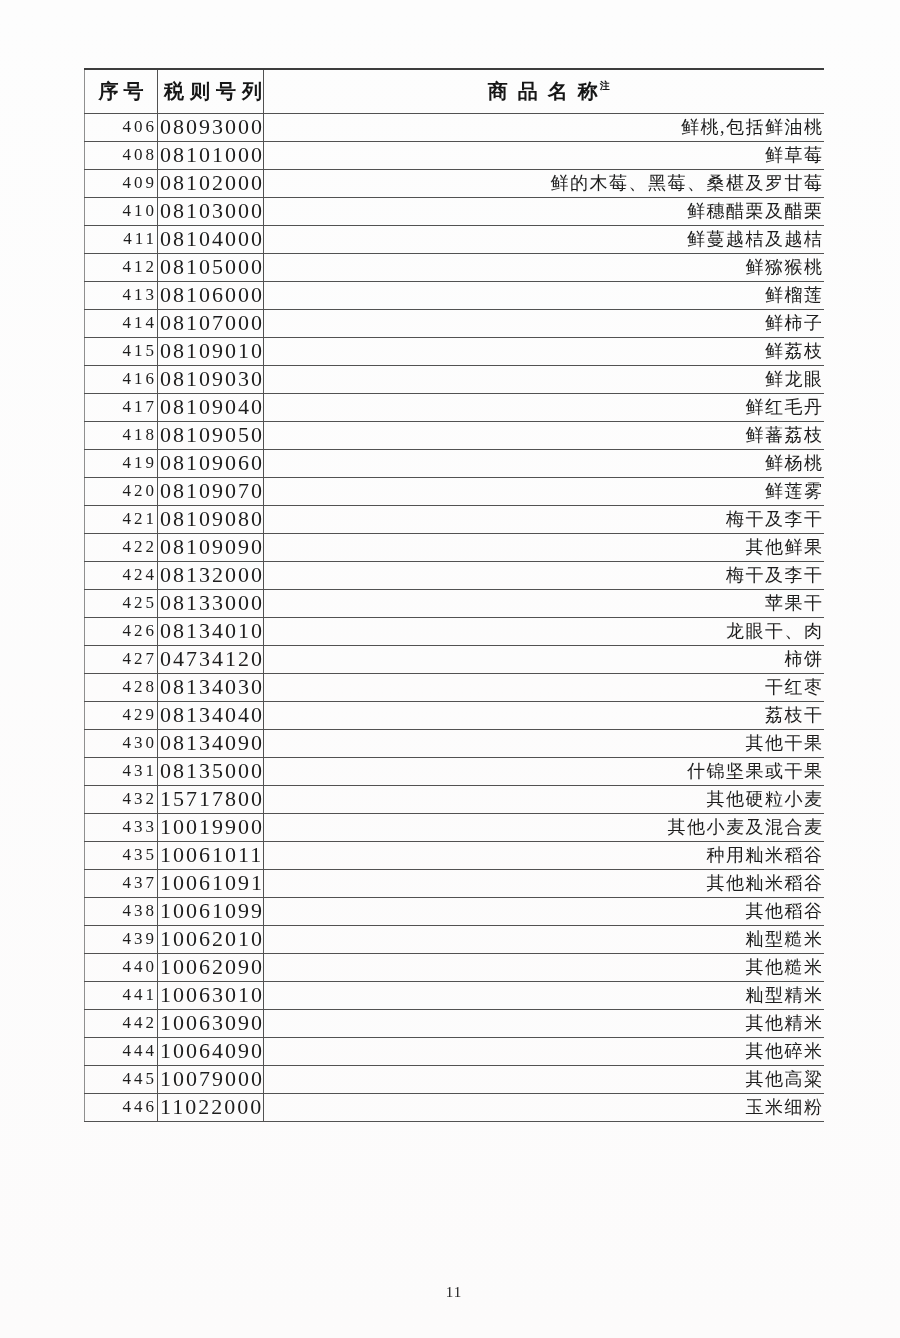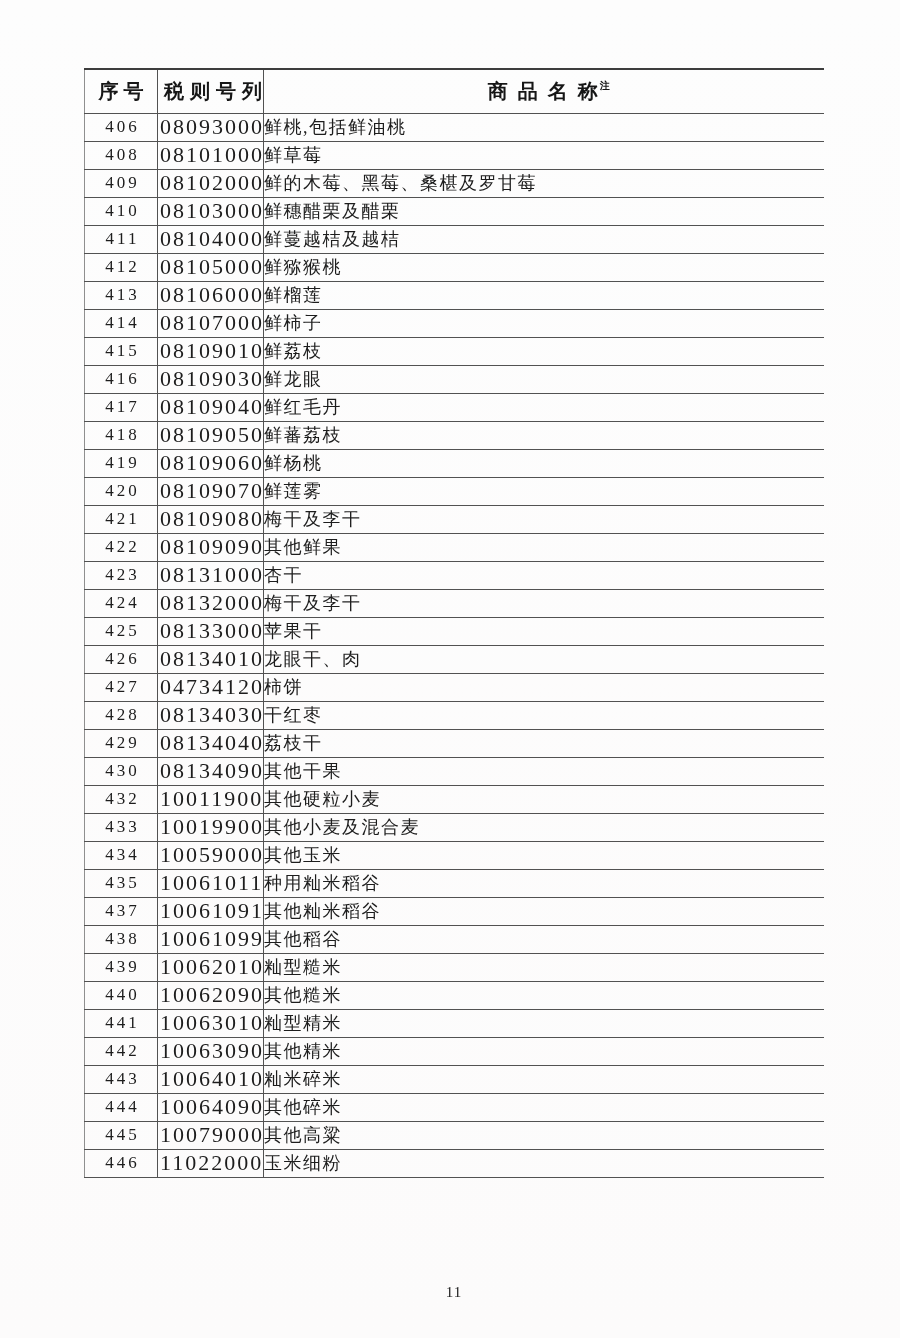--- a/index.html
+++ b/index.html
@@ -65,7 +65,7 @@
   td.c-serial {
     border-left: 1px solid #8f8f8f;
     border-right: 1px solid #525252;
-    text-align: center;
+    text-align: right;
     font-size: 17px;
     letter-spacing: 3px;
     text-indent: 3px;

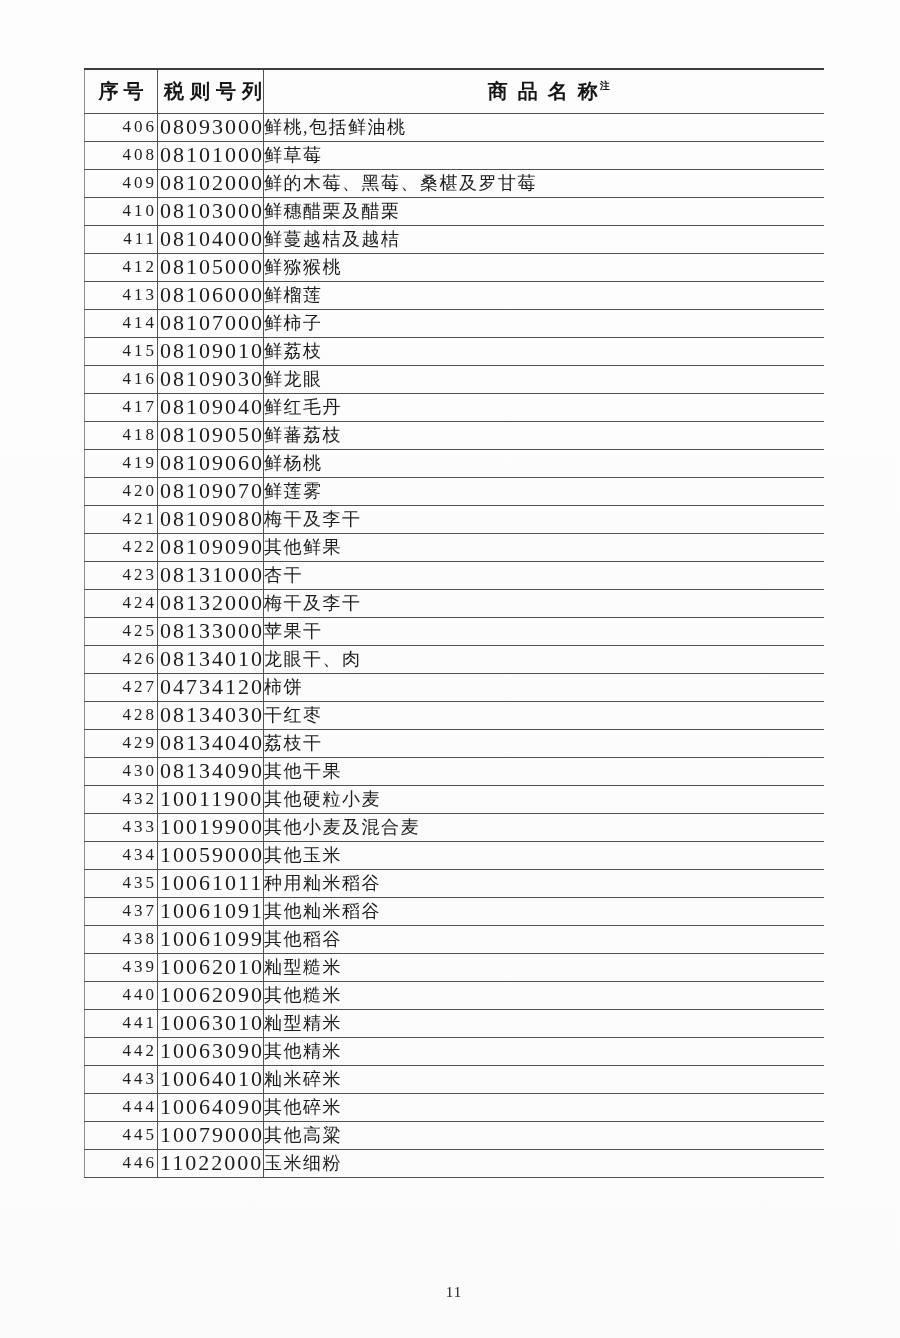--- a/index.html
+++ b/index.html
@@ -85,7 +85,7 @@
     text-indent: 2px;
   }
   td.c-name {
-    text-align: left;
+    text-align: right;
     padding-left: 13px;
     font-size: 18px;
     letter-spacing: 1.5px;

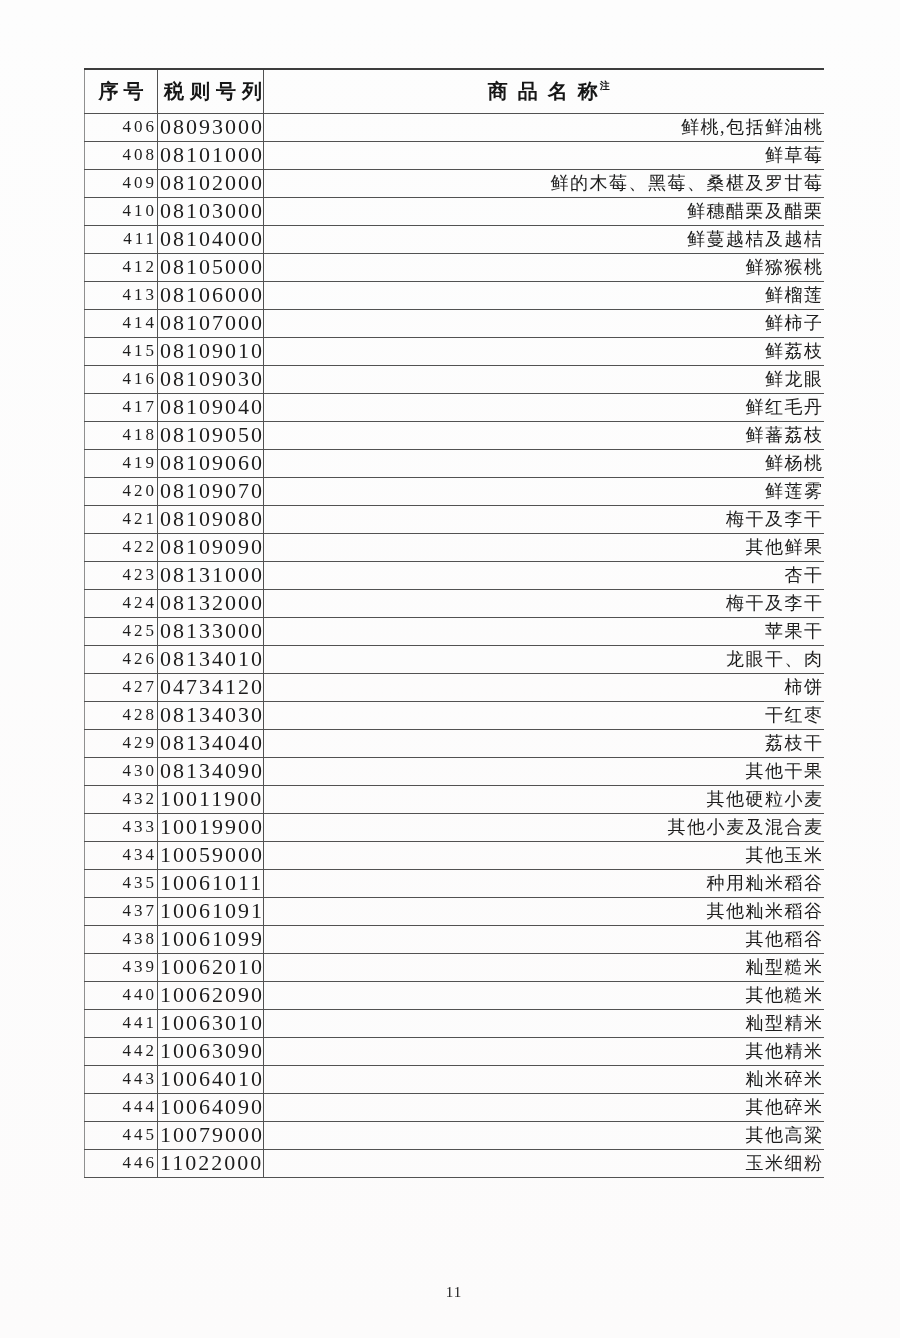--- a/index.html
+++ b/index.html
@@ -217,11 +217,6 @@
     <td class="c-name">其他鲜果</td>
   </tr>
 
-  <tr>
-    <td class="c-serial">423</td>
-    <td class="c-code">08131000</td>
-    <td class="c-name">杏干</td>
-  </tr>
 
   <tr>
     <td class="c-serial">424</td>

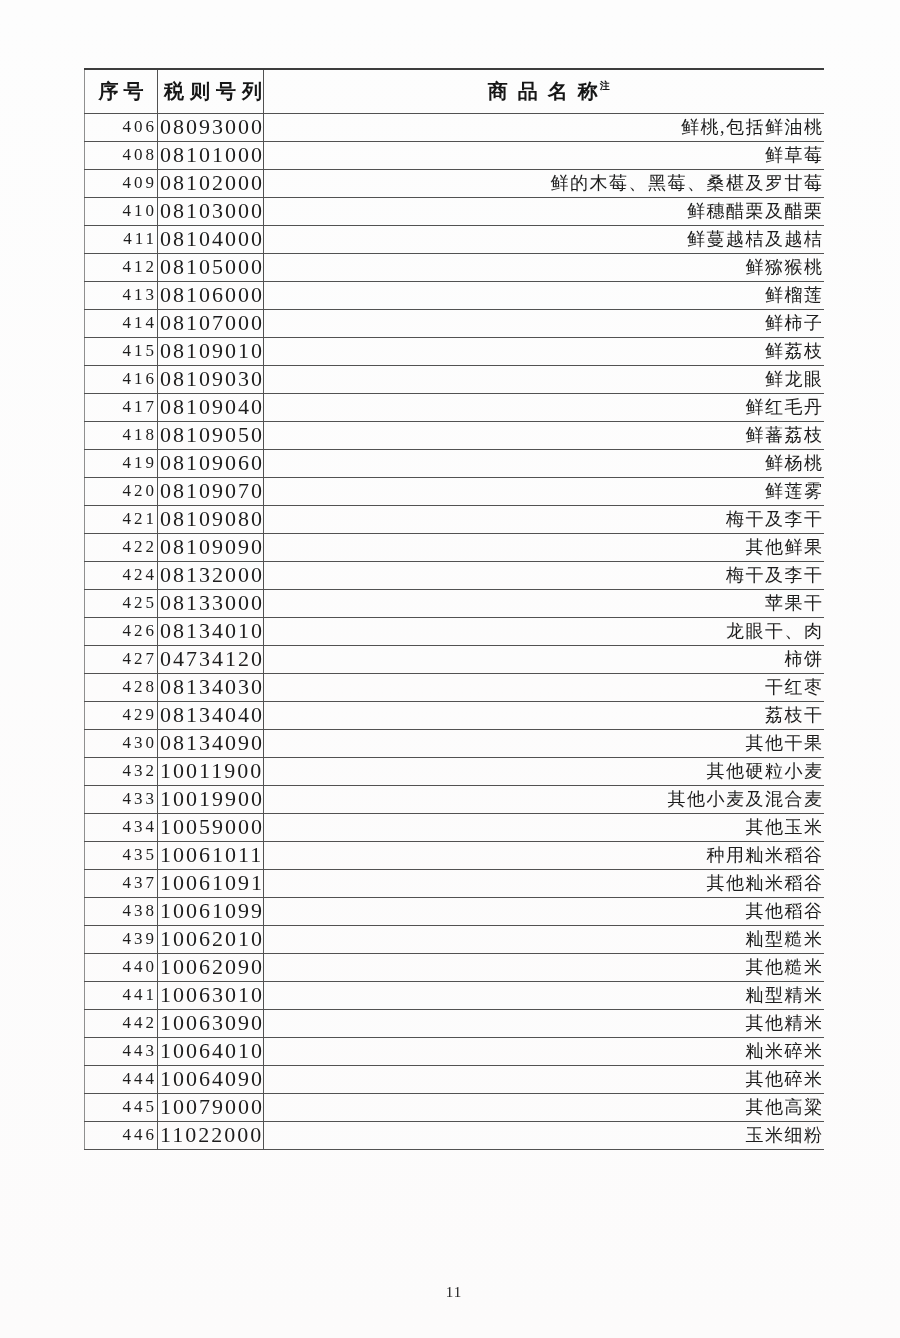--- a/index.html
+++ b/index.html
@@ -260,6 +260,11 @@
     <td class="c-name">其他干果</td>
   </tr>
 
+  <tr>
+    <td class="c-serial">431</td>
+    <td class="c-code">08135000</td>
+    <td class="c-name">什锦坚果或干果</td>
+  </tr>
 
   <tr>
     <td class="c-serial">432</td>

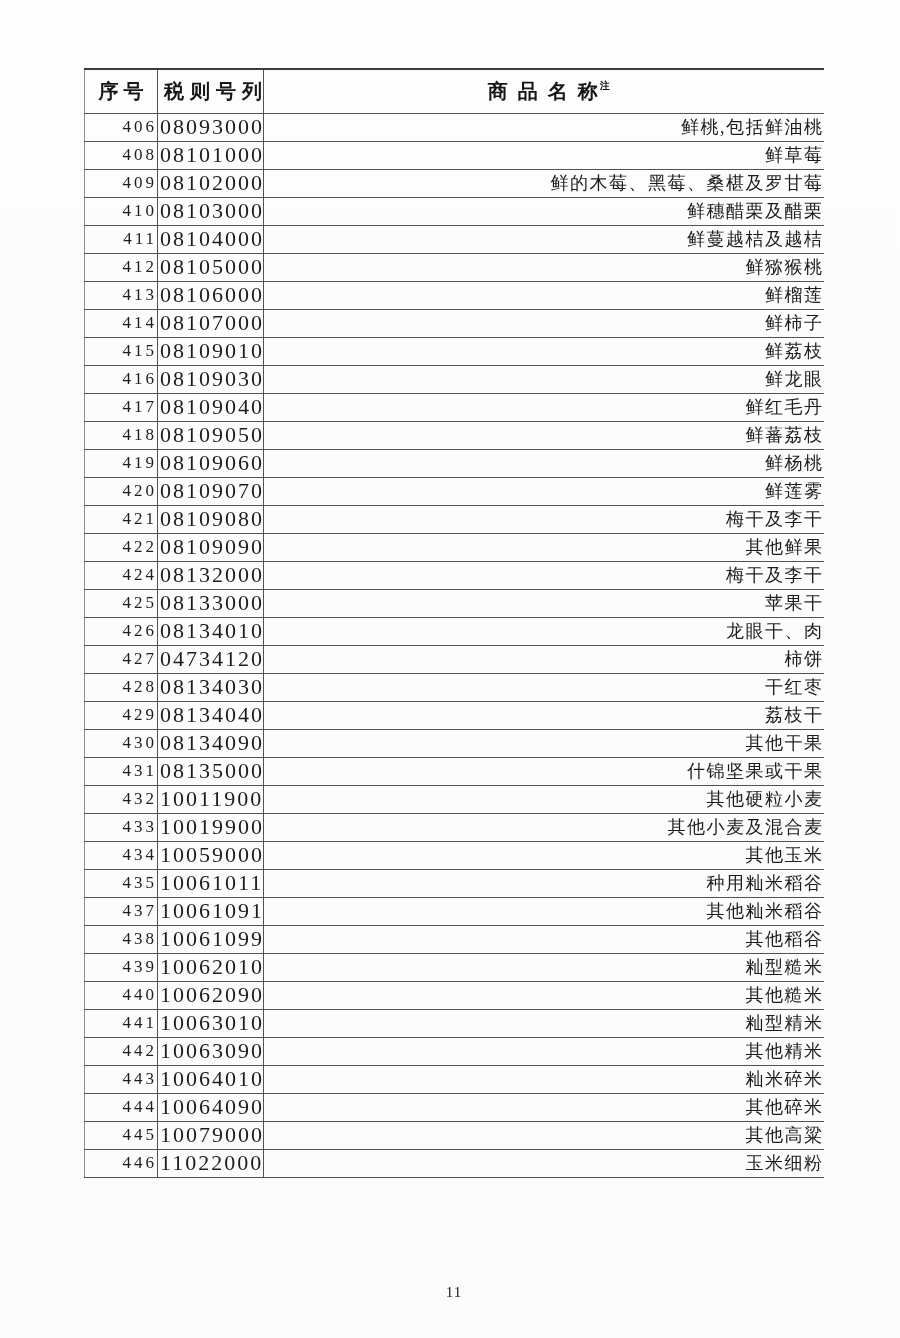--- a/index.html
+++ b/index.html
@@ -268,7 +268,7 @@
 
   <tr>
     <td class="c-serial">432</td>
-    <td class="c-code">10011900</td>
+    <td class="c-code">15717800</td>
     <td class="c-name">其他硬粒小麦</td>
   </tr>
 

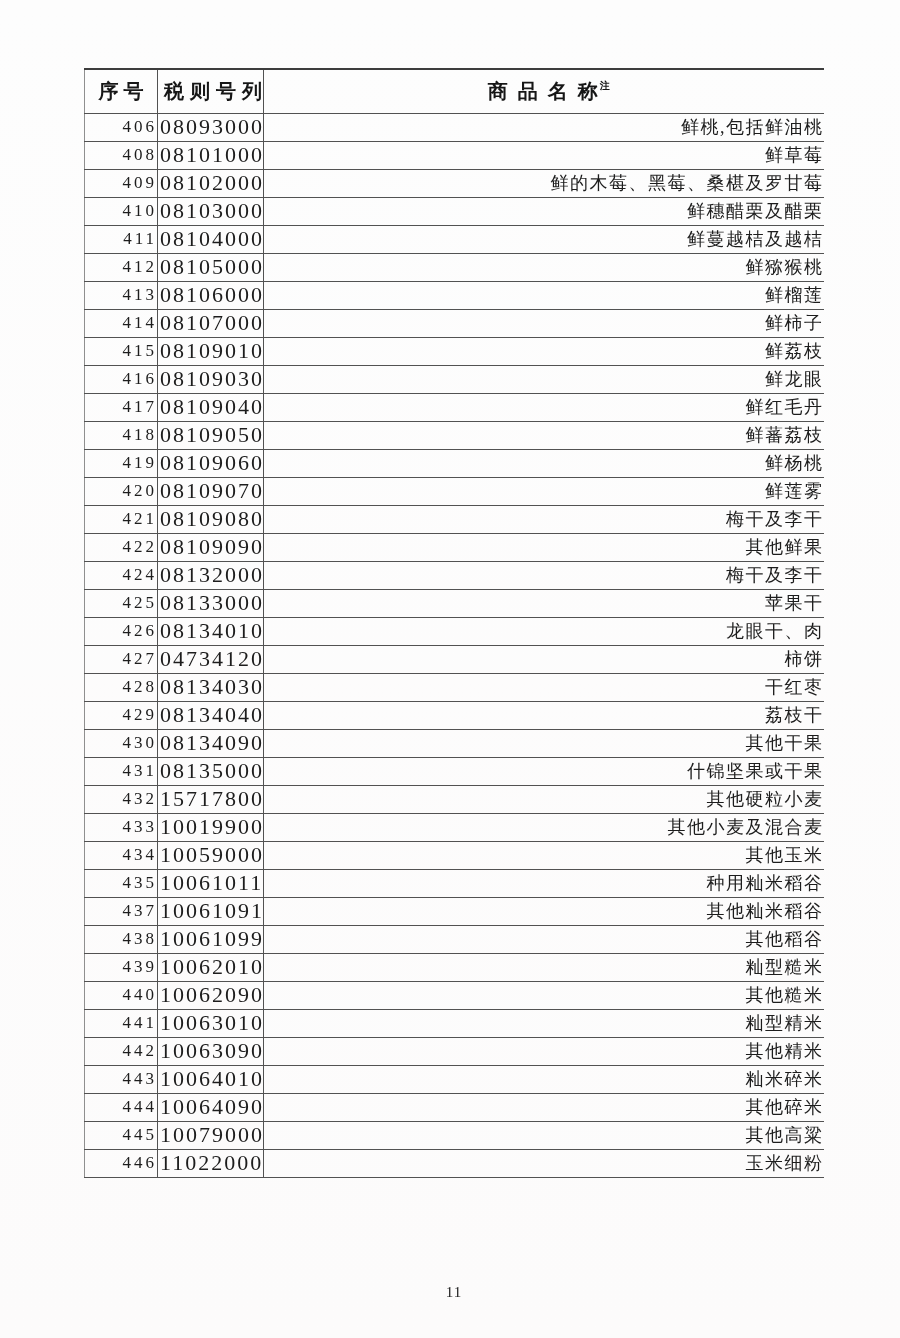--- a/index.html
+++ b/index.html
@@ -278,11 +278,6 @@
     <td class="c-name">其他小麦及混合麦</td>
   </tr>
 
-  <tr>
-    <td class="c-serial">434</td>
-    <td class="c-code">10059000</td>
-    <td class="c-name">其他玉米</td>
-  </tr>
 
   <tr>
     <td class="c-serial">435</td>

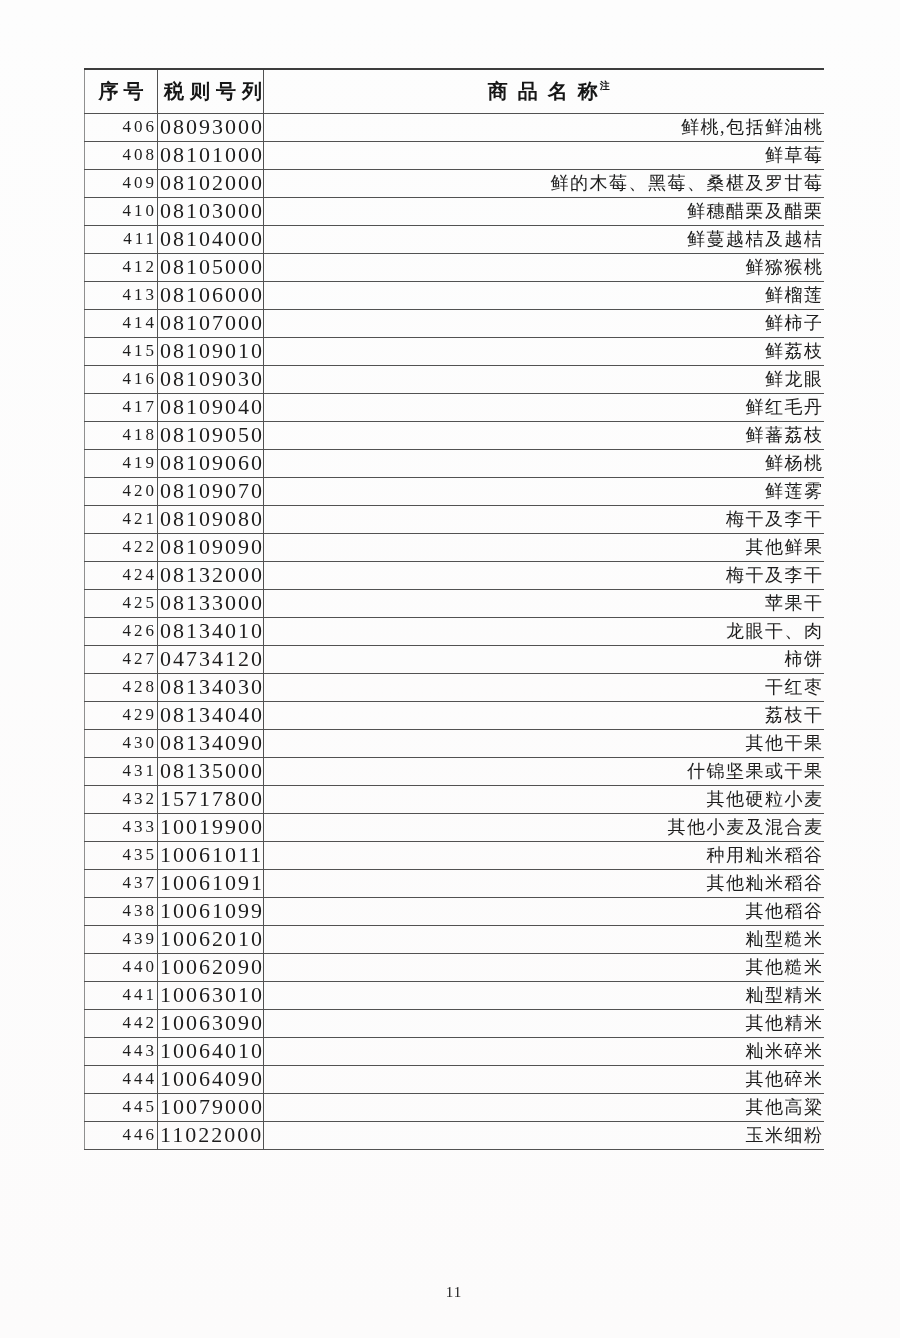--- a/index.html
+++ b/index.html
@@ -322,11 +322,6 @@
     <td class="c-name">其他精米</td>
   </tr>
 
-  <tr>
-    <td class="c-serial">443</td>
-    <td class="c-code">10064010</td>
-    <td class="c-name">籼米碎米</td>
-  </tr>
 
   <tr>
     <td class="c-serial">444</td>

